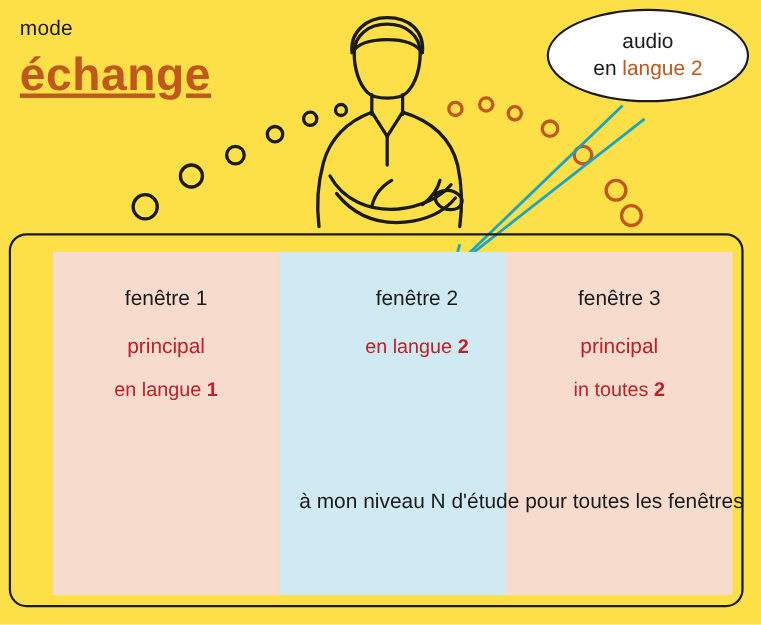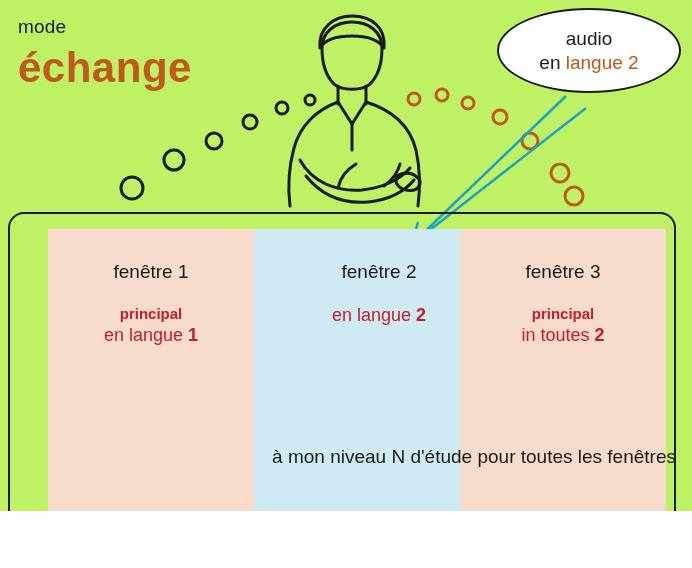--- a/index.html
+++ b/index.html
@@ -13,9 +13,9 @@
   #stage {
     position: relative;
     width: 692px;
-    height: 511px;
+    height: 568px;
     overflow: hidden;
-    background: #bef264;
+    background: #fde047;
   }
 
   

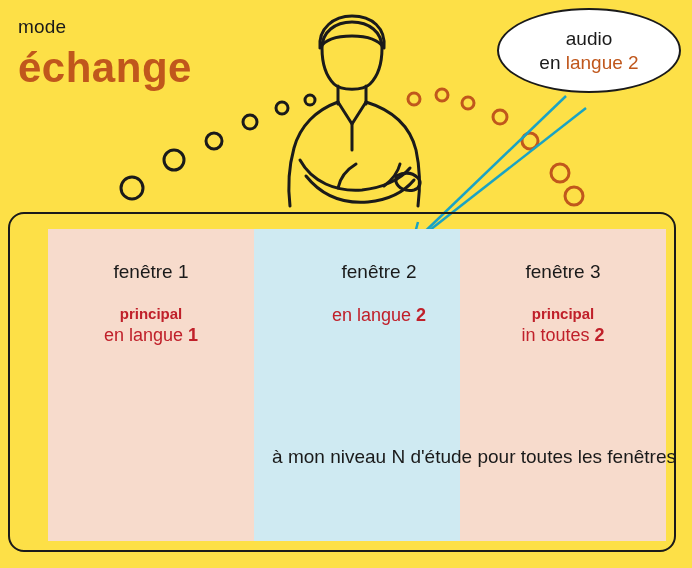--- a/index.html
+++ b/index.html
@@ -35,6 +35,7 @@
     font-weight: bold;
     color: #c0571c;
     letter-spacing: 0.5px;
+    text-decoration: underline;
   }
 
   

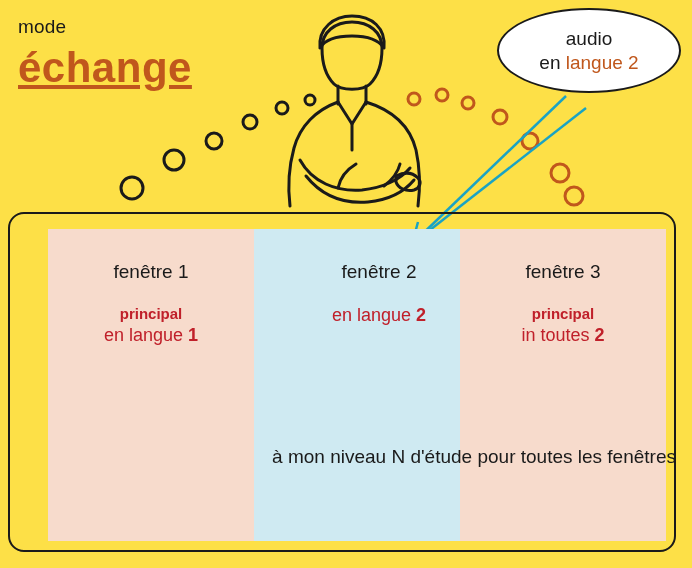--- a/index.html
+++ b/index.html
@@ -122,10 +122,10 @@
     margin-bottom: 22px;
   }
   .col-main {
-    font-size: 15px;
-    font-weight: bold;
+    font-size: 19px;
+    font-weight: normal;
     color: #c0202a;
-    margin-bottom: 3px;
+    margin-bottom: 17px;
   }
   .col-sub {
     font-size: 18px;

